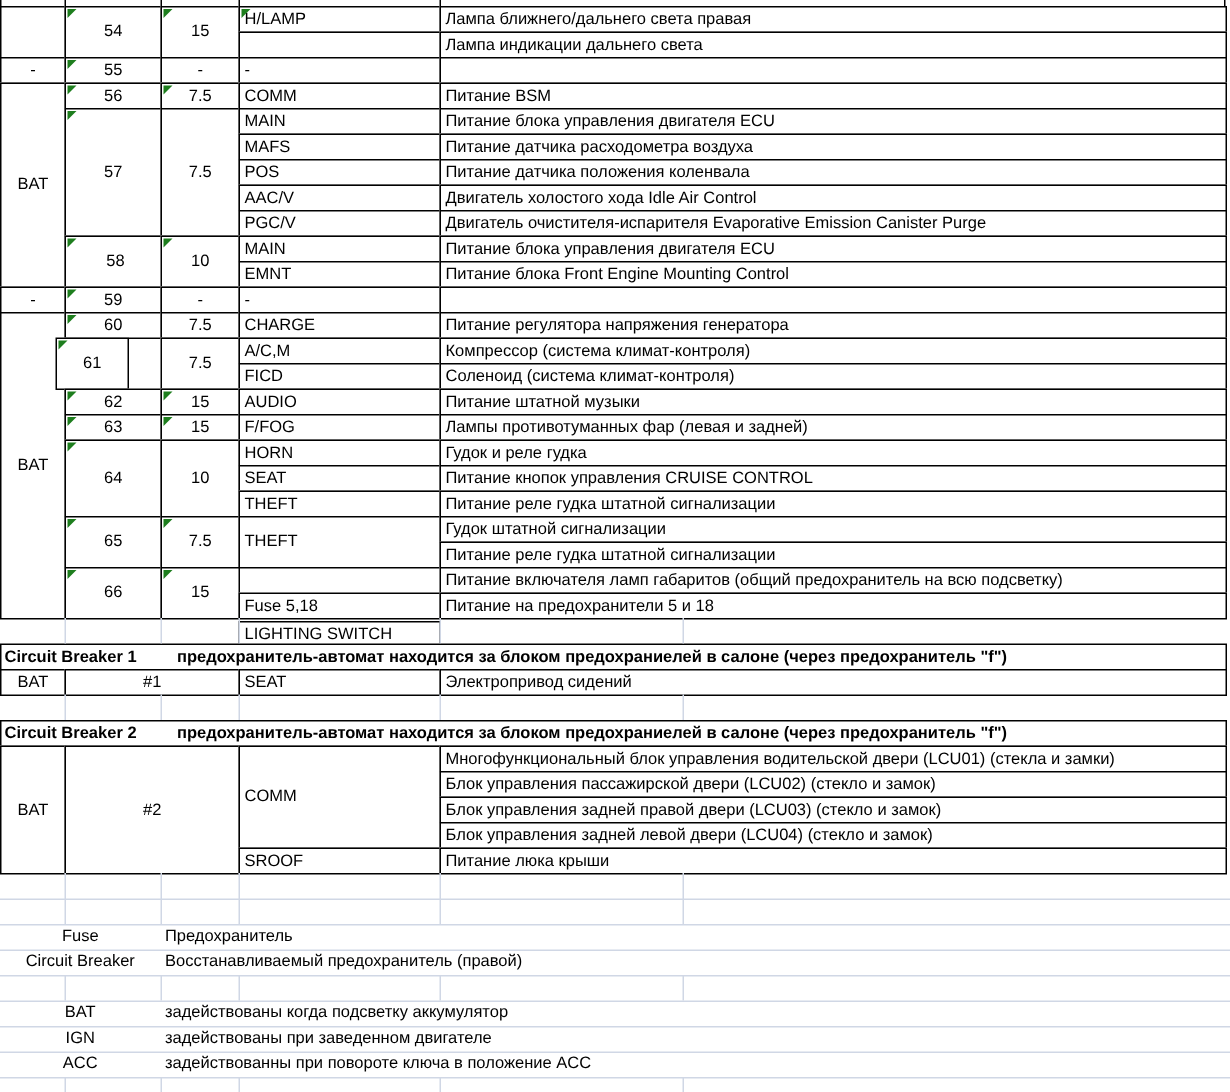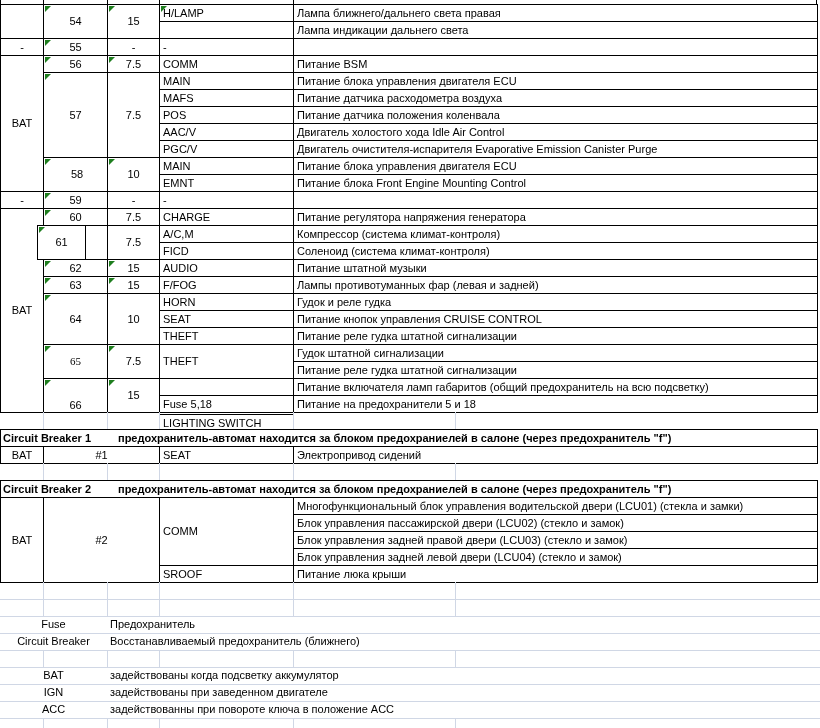--- a/index.html
+++ b/index.html
@@ -270,7 +270,7 @@
       <div class="cell d" style="left: 293px; top: 327px; width: 525px; height: 18px;">
         <span>Питание реле гудка штатной сигнализации</span>
       </div>
-      <div class="cell n" style="left: 43px; top: 344px; width: 65px; height: 35px; font-family: Liberation Serif, serif;">
+      <div class="cell n" style="left: 43px; top: 344px; width: 65px; height: 35px;">
         <span>65</span>
         <div class="tri"></div>
       </div>

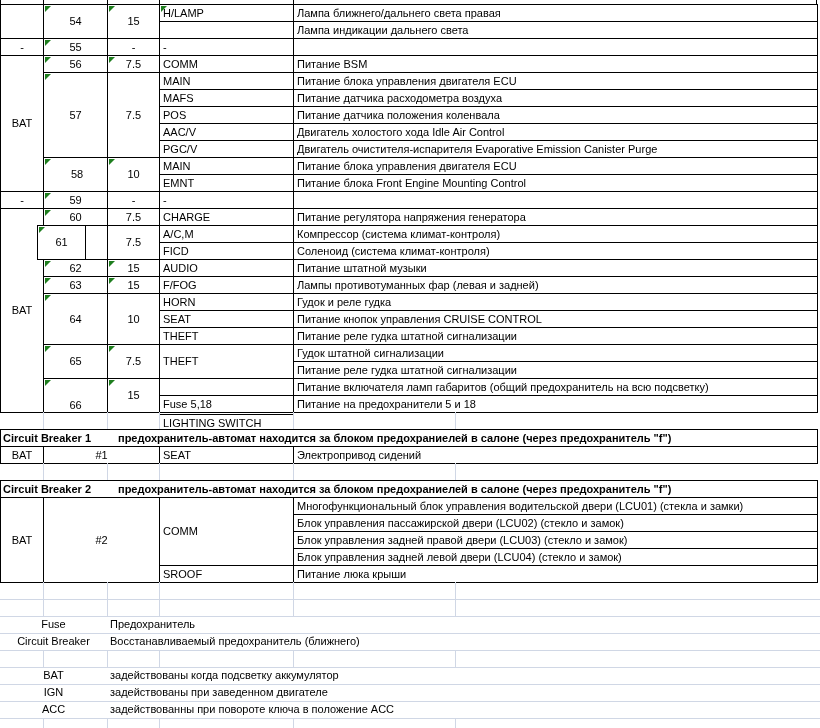--- a/index.html
+++ b/index.html
@@ -287,7 +287,7 @@
       <div class="cell d" style="left: 293px; top: 361px; width: 525px; height: 18px;">
         <span>Питание реле гудка штатной сигнализации</span>
       </div>
-      <div class="cell n" style="left: 43px; top: 378px; width: 65px; height: 35px; align-items: flex-end;">
+      <div class="cell n" style="left: 43px; top: 378px; width: 65px; height: 35px;">
         <span>66</span>
         <div class="tri"></div>
       </div>

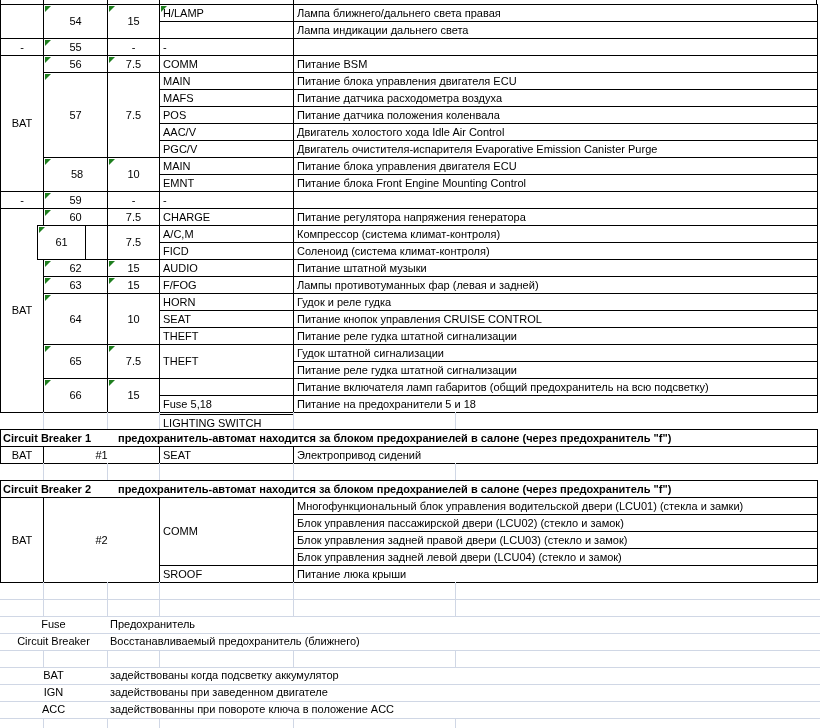--- a/index.html
+++ b/index.html
@@ -366,7 +366,7 @@
       <div class="legend-label" style="top: 616px;">Fuse</div>
       <div class="legend-desc" style="top: 616px;">Предохранитель</div>
       <div class="legend-label" style="top: 633px;">Circuit Breaker</div>
-      <div class="legend-desc" style="top: 633px;">Восстанавливаемый предохранитель (ближнего)</div>
+      <div class="legend-desc" style="top: 633px;">Восстанавливаемый предохранитель (правой)</div>
       <div class="legend-label" style="top: 667px;">BAT</div>
       <div class="legend-desc" style="top: 667px;">задействованы когда подсветку аккумулятор</div>
       <div class="legend-label" style="top: 684px;">IGN</div>

